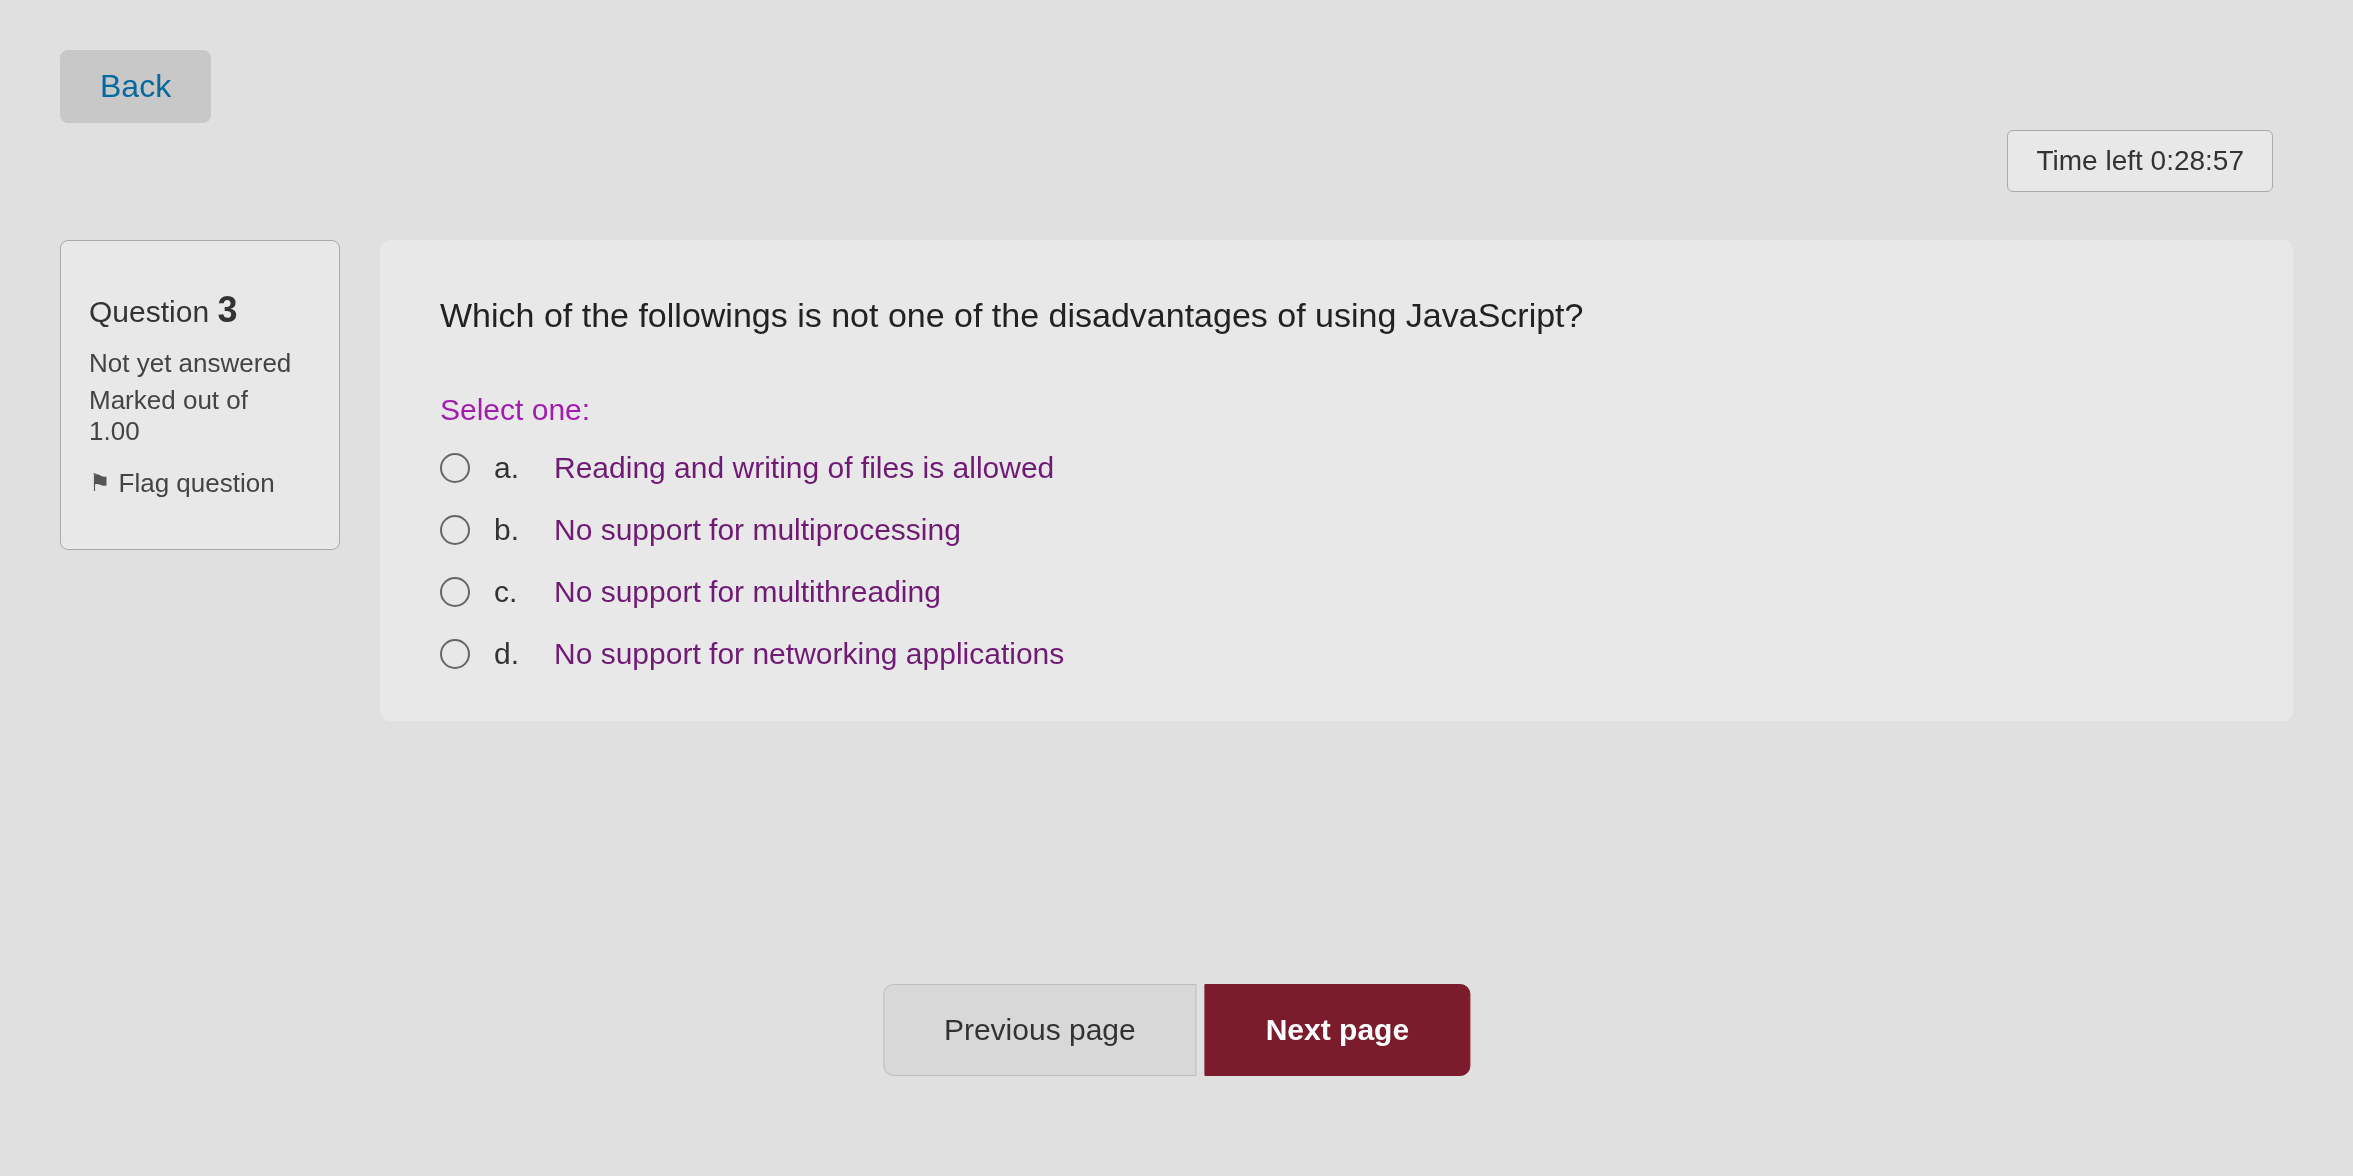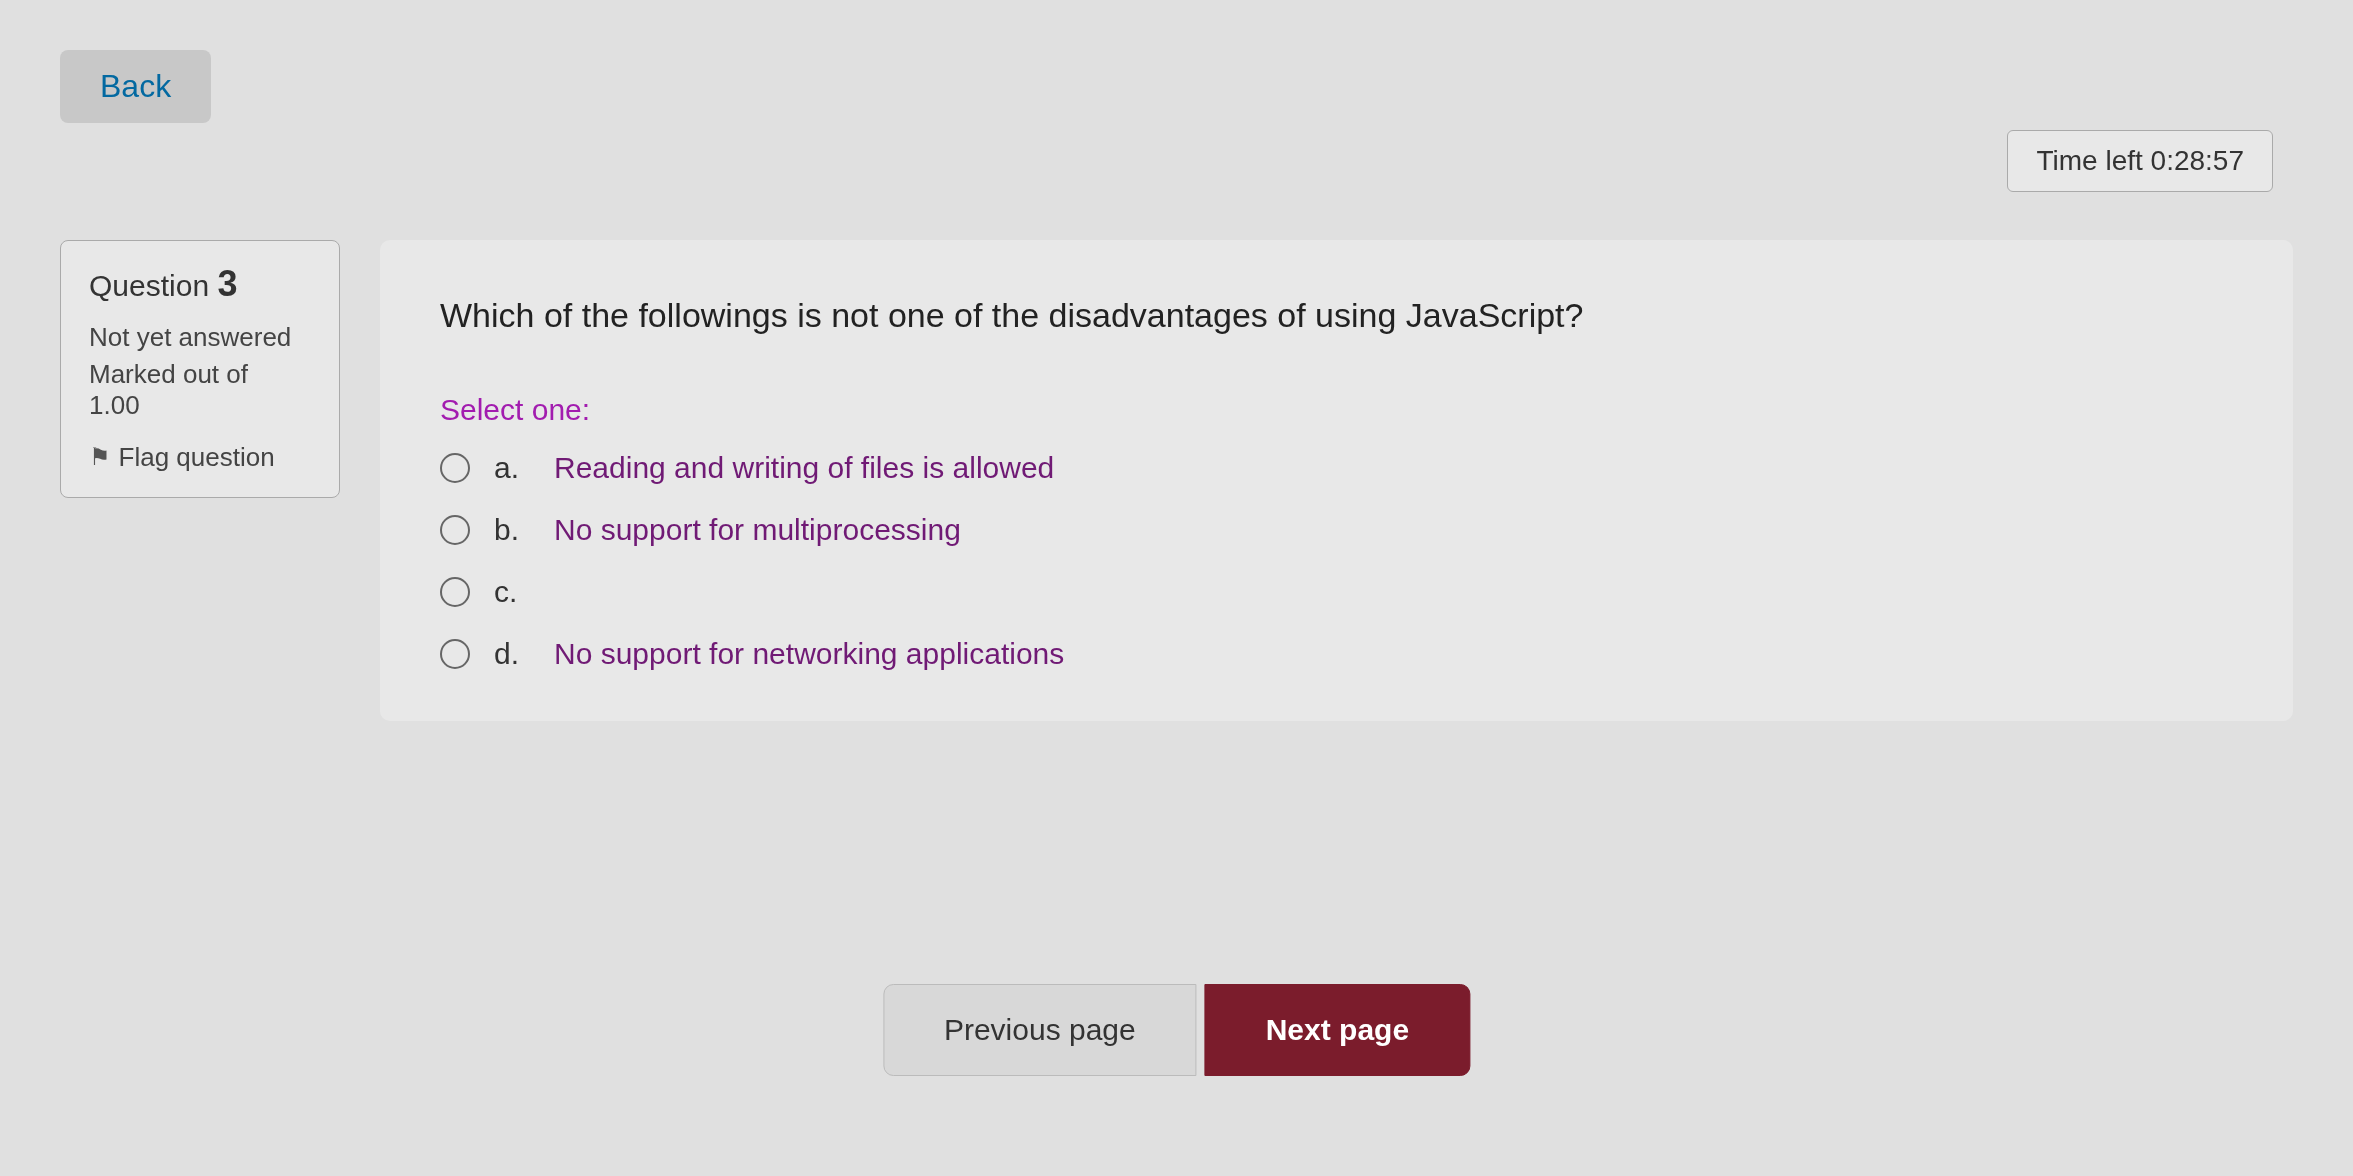--- a/index.html
+++ b/index.html
@@ -67,7 +67,7 @@
       border: 1.5px solid #aaa;
       border-radius: 8px;
       background-color: #e8e8e8;
-      padding: 22px 28px;
+      padding: 48px 28px;
       font-size: 26px;
       color: #333;
       height: fit-content;

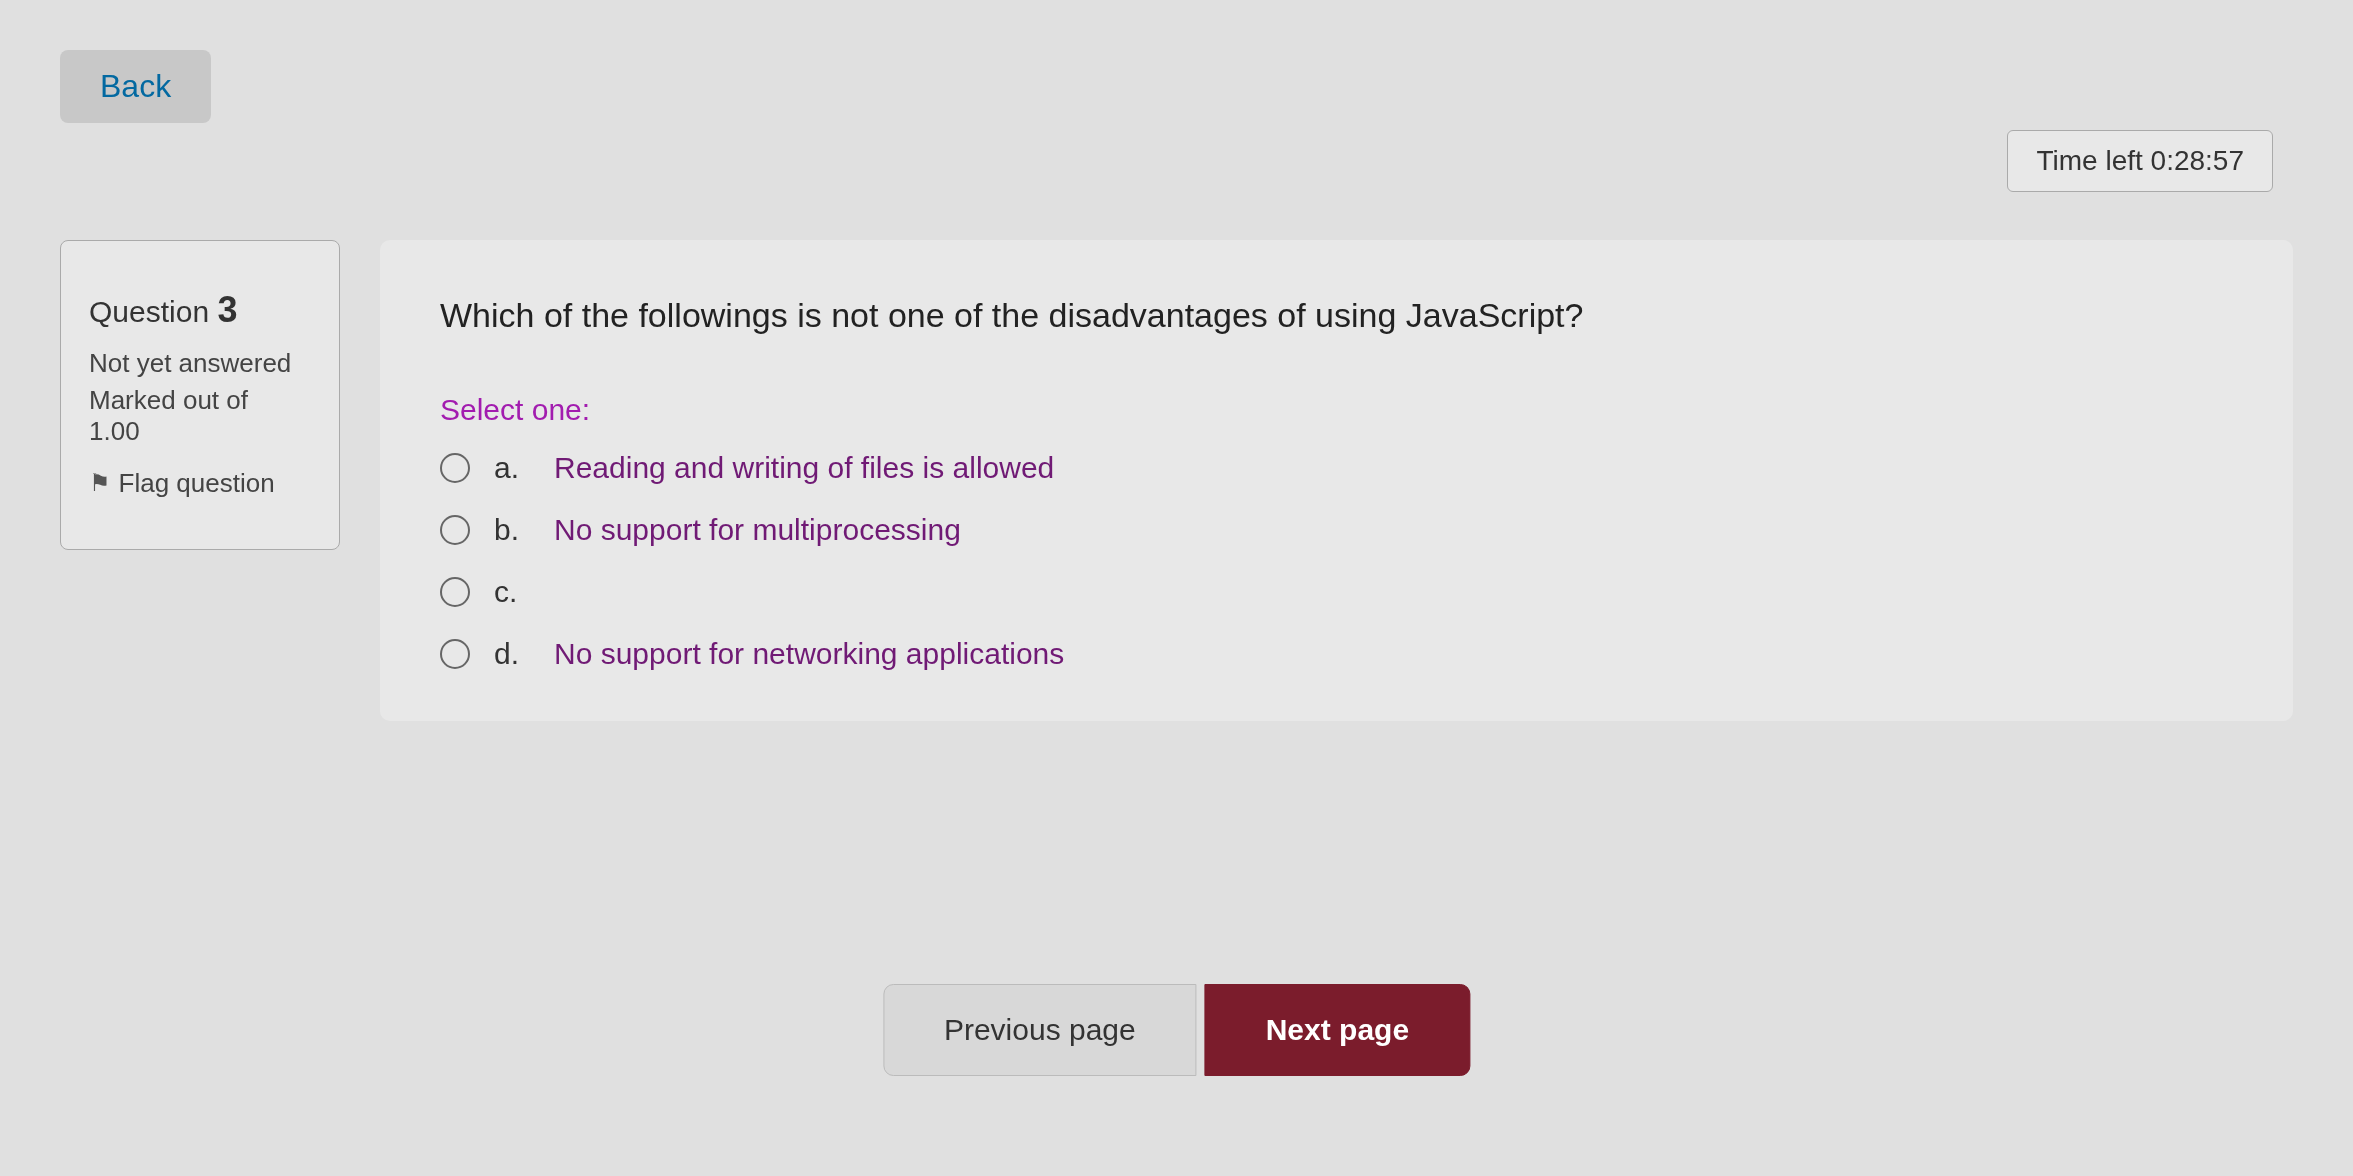--- a/index.html
+++ b/index.html
@@ -255,6 +255,7 @@
         <li class="option-item">
           <input type="radio" class="option-radio" name="quiz-option" value="c" style="">
           <span class="option-letter">c.</span>
+          <span class="option-label">No support for multithreading</span>
         </li>
         <li class="option-item">
           <input type="radio" class="option-radio" name="quiz-option" value="d" style="">

